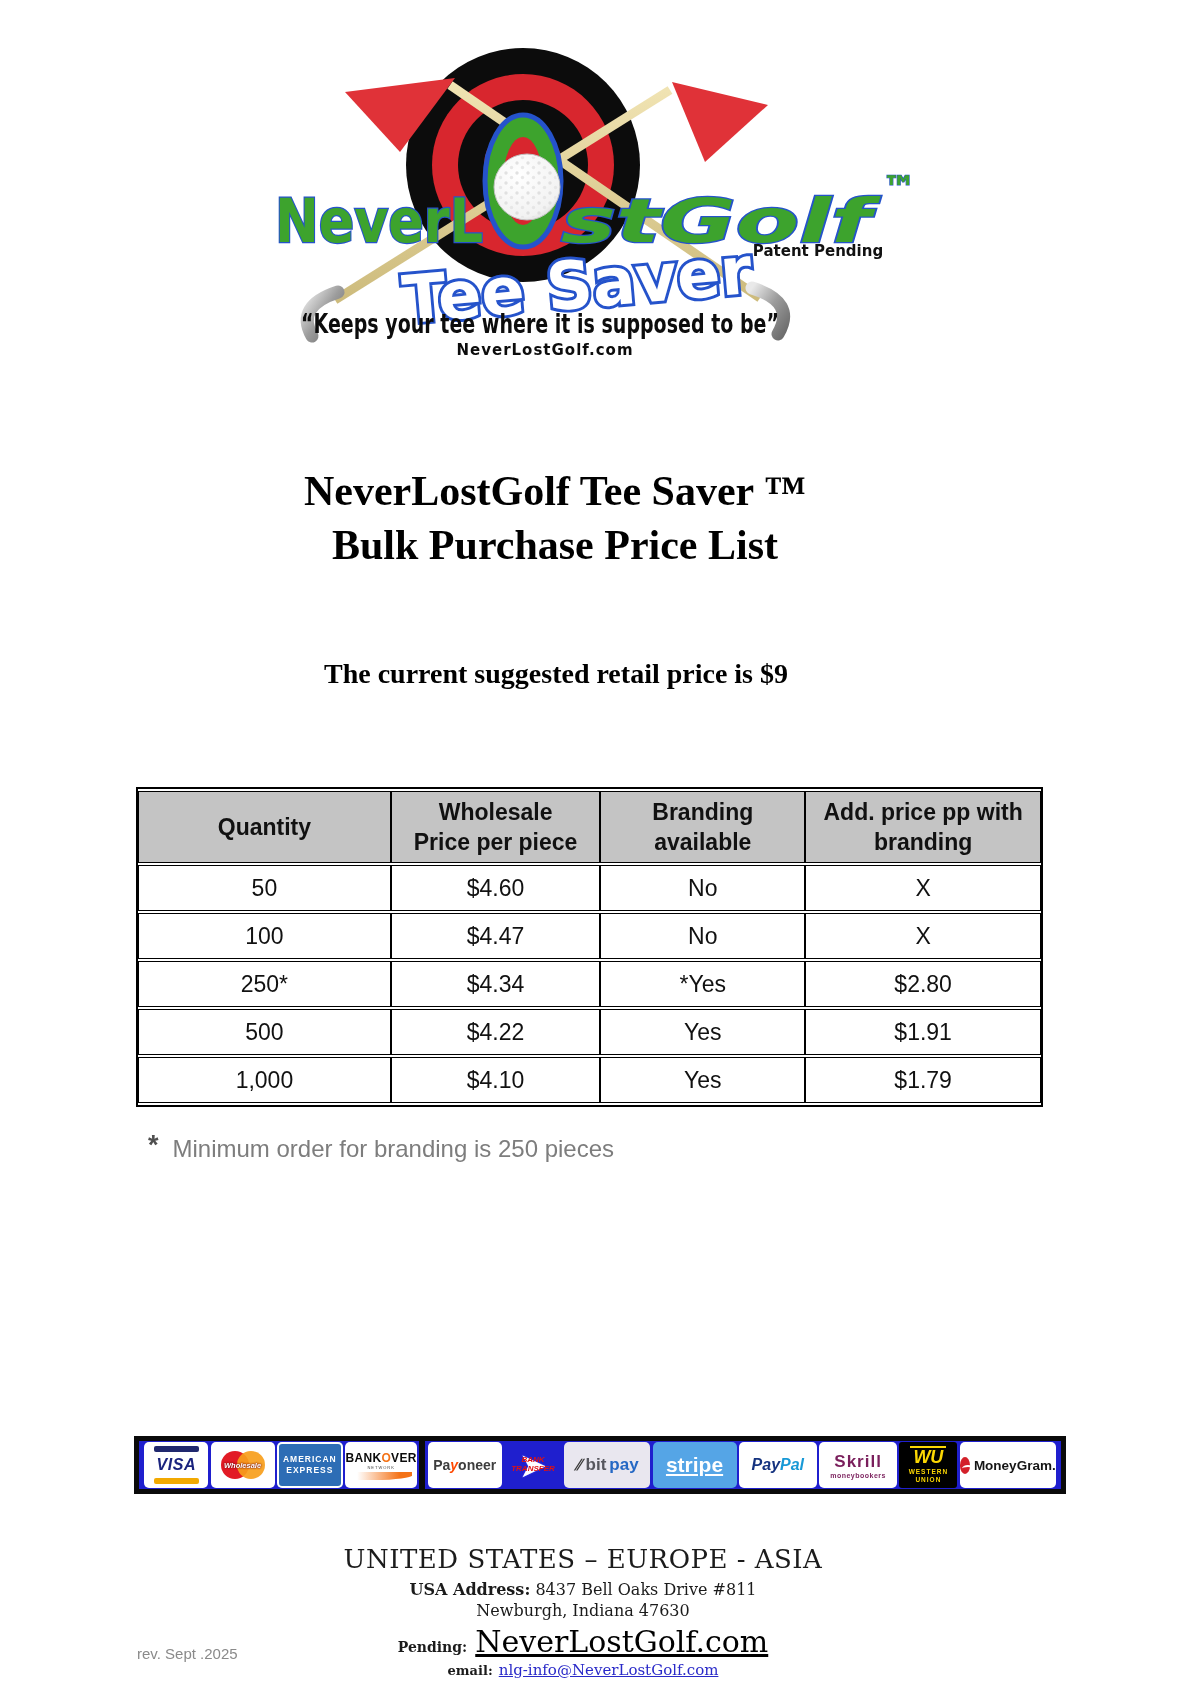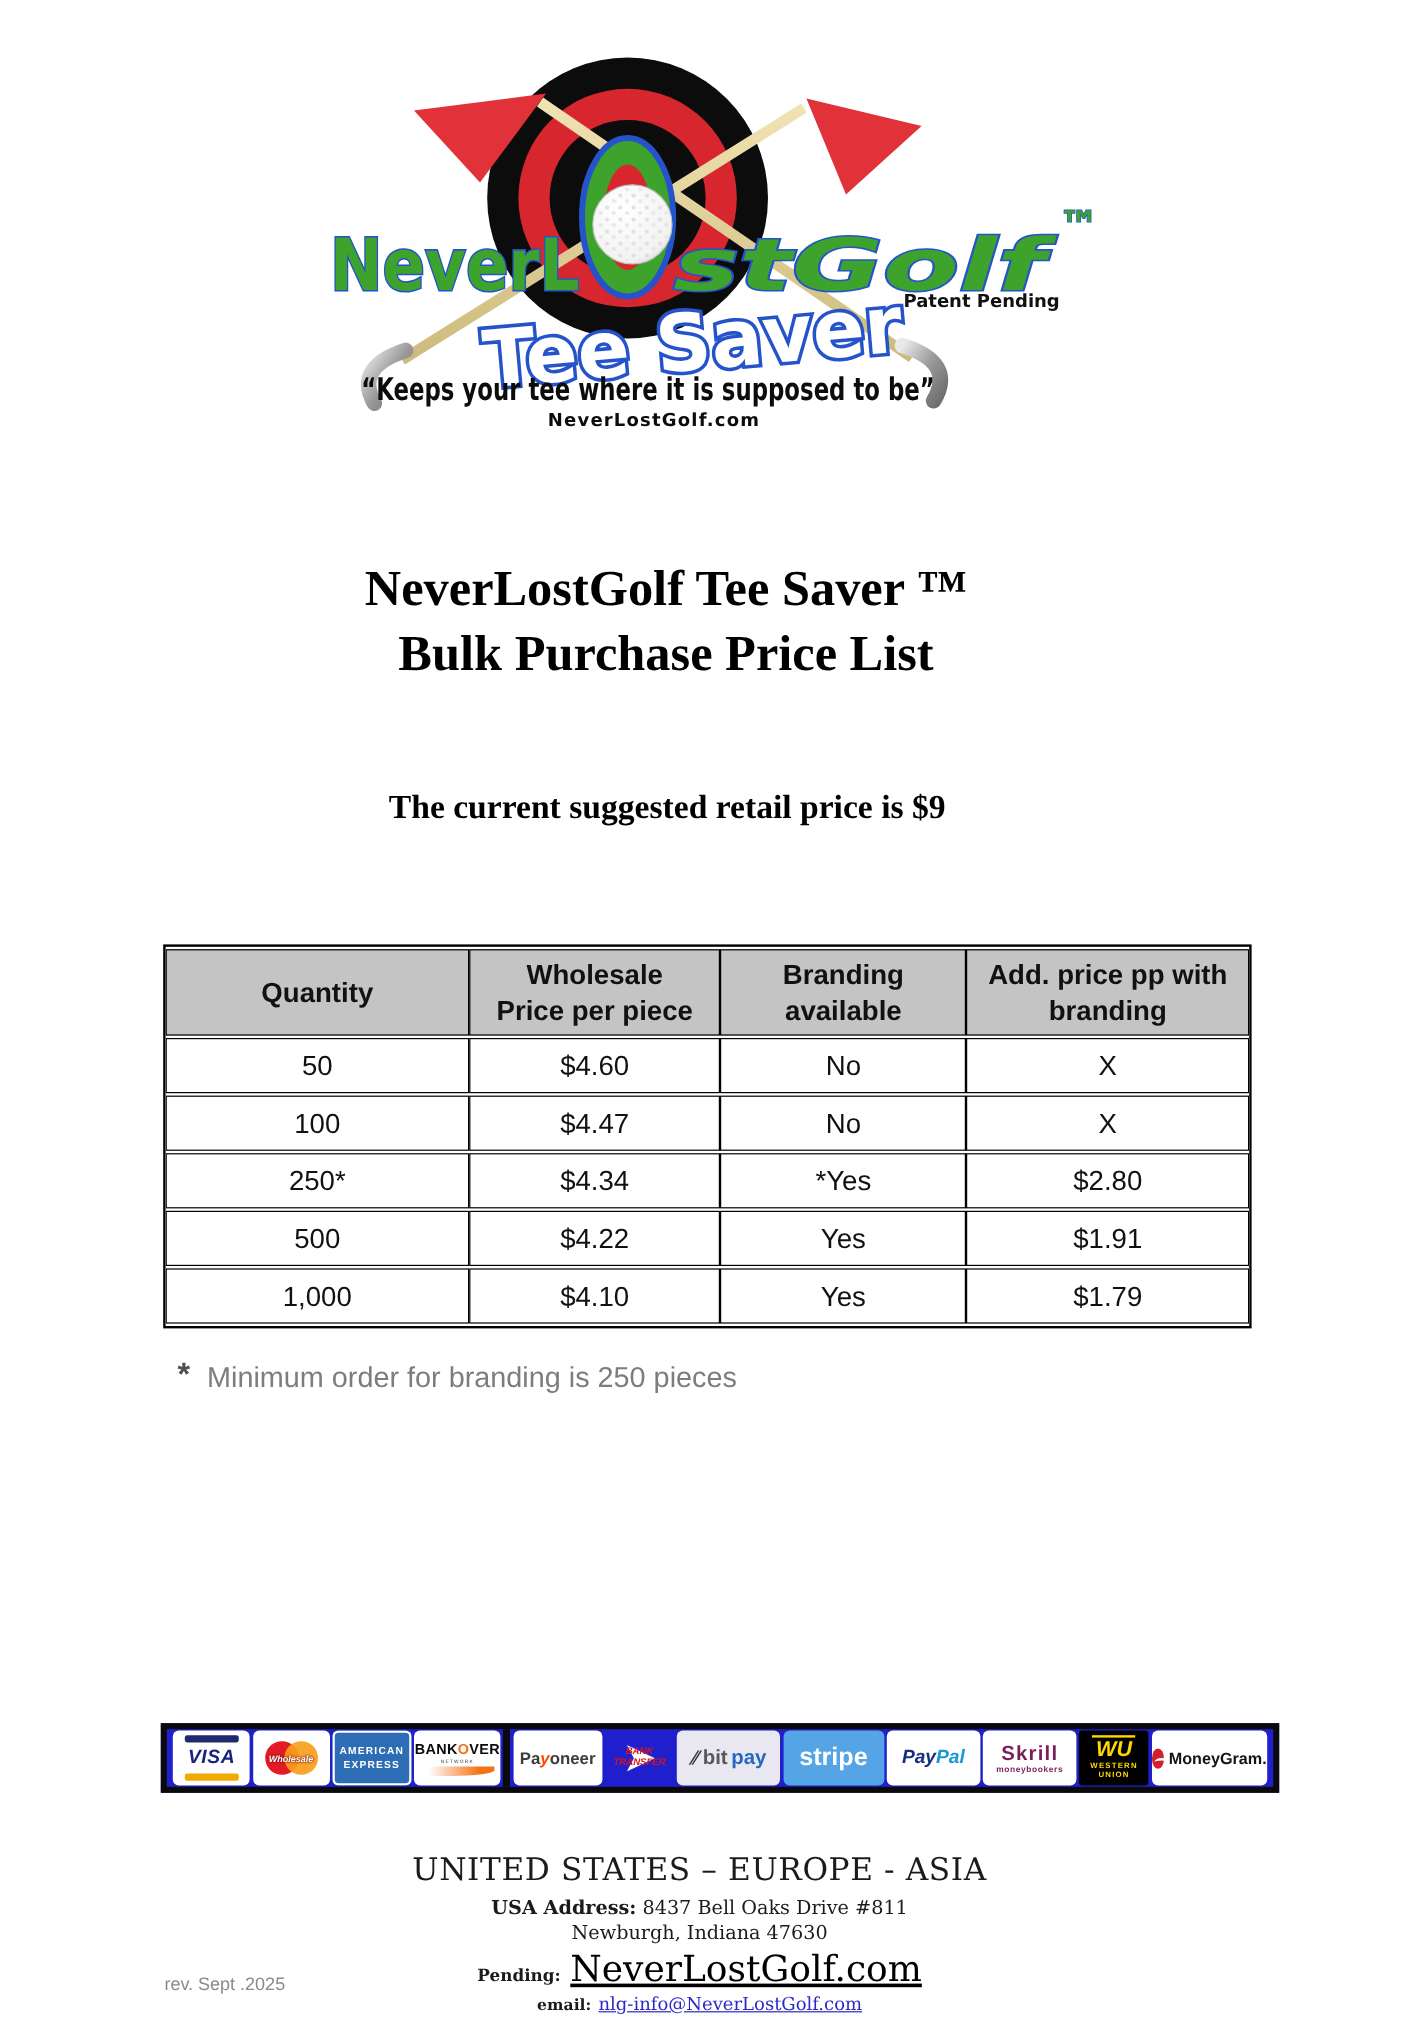--- a/index.html
+++ b/index.html
@@ -79,7 +79,7 @@
   .pt-bitpay .bp-pay { font-size:17px; font-weight:bold; color:#2568c4; }
 
   .pt-stripe { width:84px; background:#55a5e6; }
-  .pt-stripe .st-word { font-size:21px; font-weight:bold; color:#fff; }
+  .pt-stripe .st-word { font-size:21px; font-weight:bold; color:#fff;text-decoration:underline; }
 
   .pt-paypal { width:78px; background:#fff; flex-direction:row; gap:0; }
   .pt-paypal span { font-style:italic; font-weight:bold; font-size:16px; }

